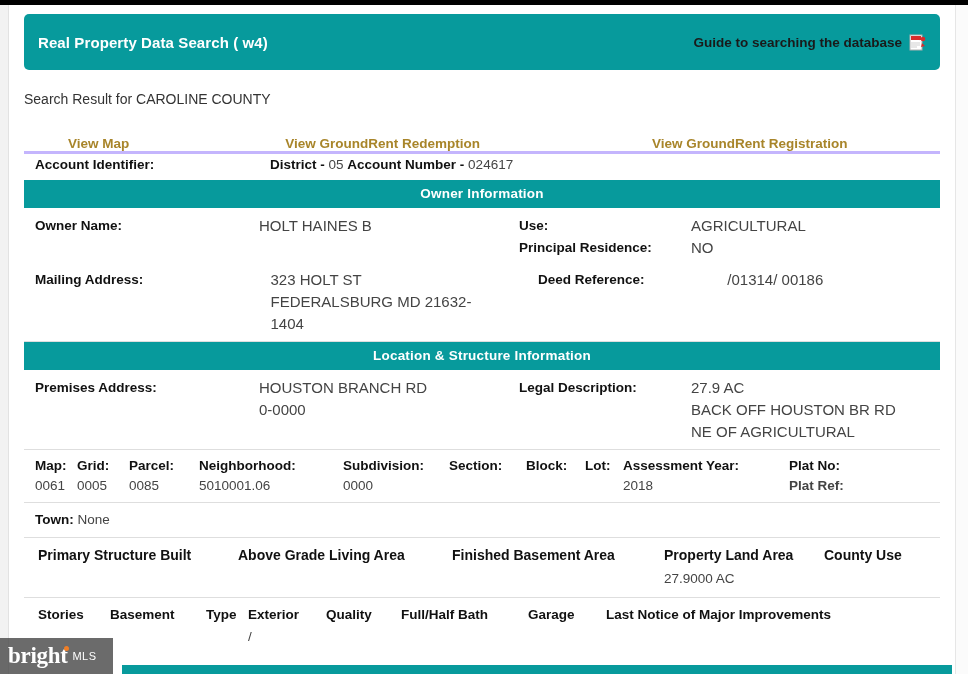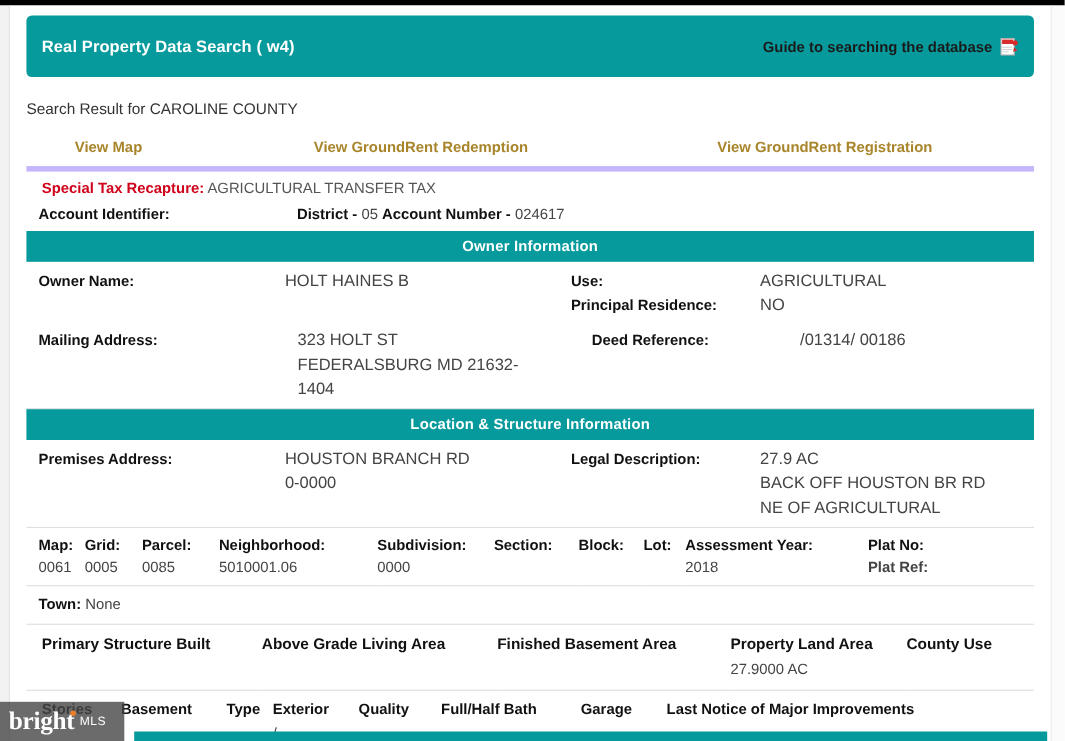--- a/index.html
+++ b/index.html
@@ -109,9 +109,9 @@
   
   .links-row {
     display: flex;
-    align-items: center;
+    align-items: flex-end;
     height: 36px;
-    border-bottom: 5px solid #c4b5fd;
+    border-bottom: 3px solid #c4b5fd;
     margin-top: 4px;
   }
   .gold-link {

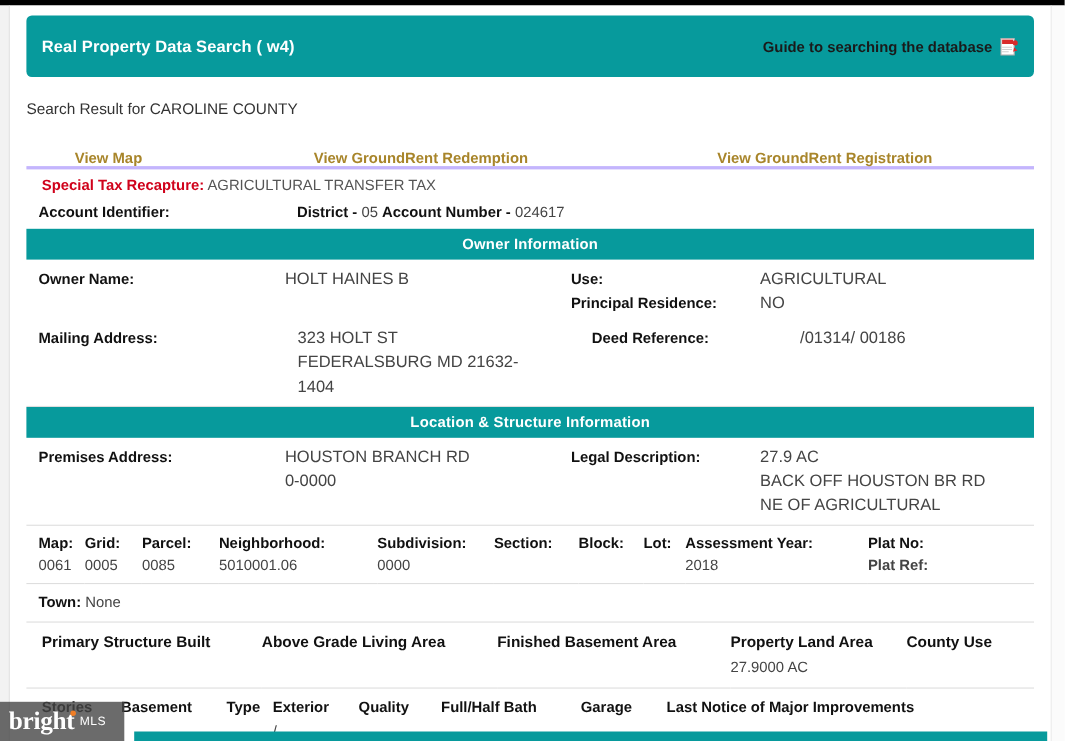--- a/index.html
+++ b/index.html
@@ -373,10 +373,6 @@
       <a class="gold-link lk3" href="#">View GroundRent Registration</a>
     </div>
 
-    <div class="special-row">
-      <span class="special-label">Special Tax Recapture:</span>
-      <span class="special-value">AGRICULTURAL TRANSFER TAX</span>
-    </div>
 
     <div class="acct-row">
       <span class="acct-label">Account Identifier:</span>

